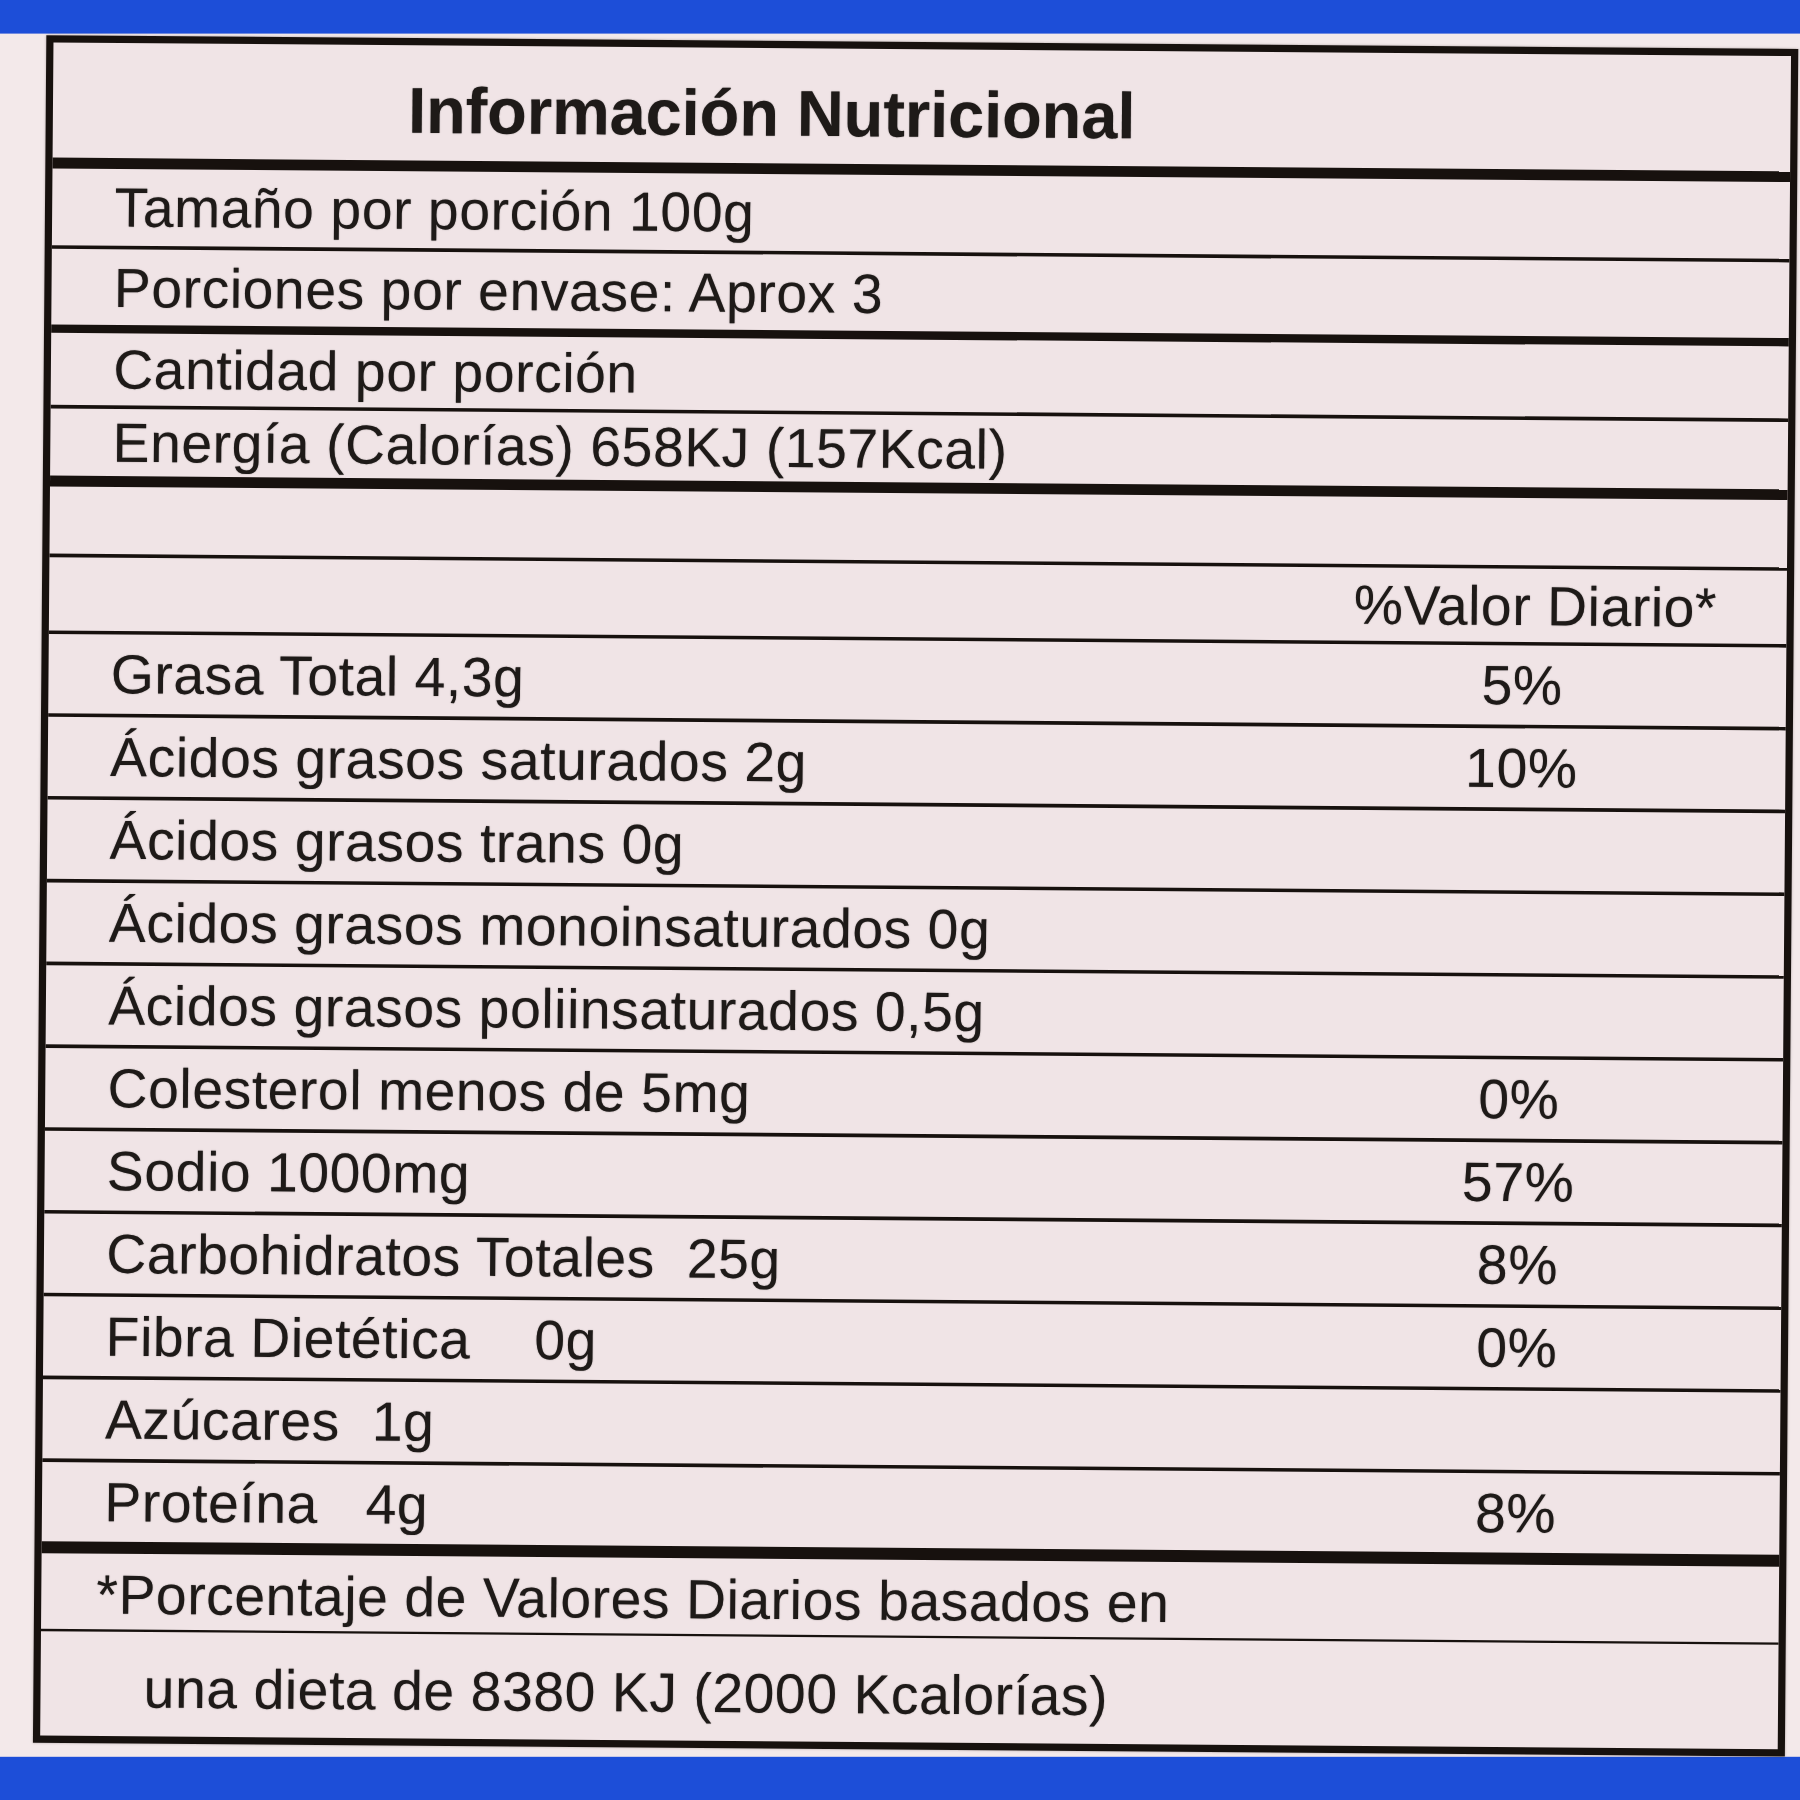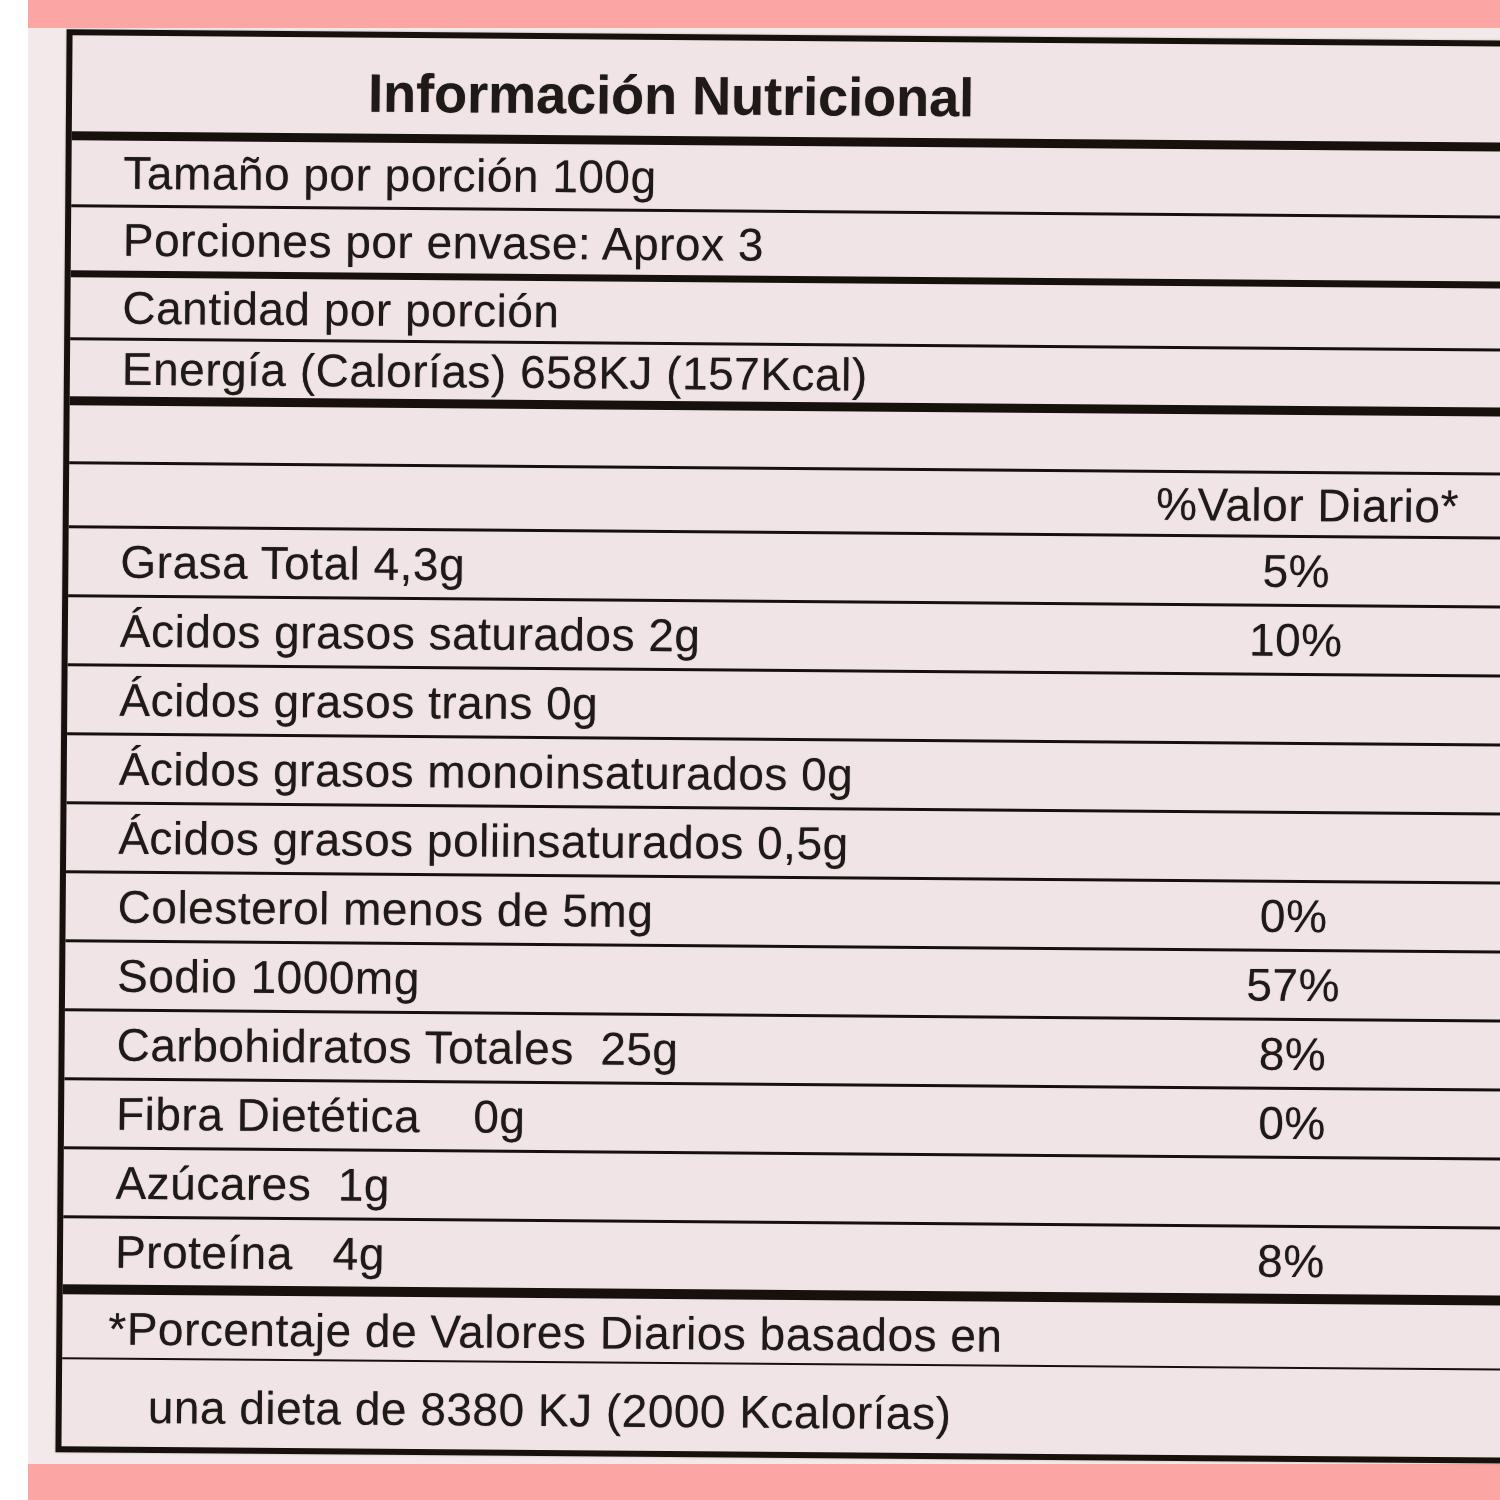--- a/index.html
+++ b/index.html
@@ -19,8 +19,7 @@
   }
   .photo {
     position: absolute; inset: 0;
-    background: #fca5a5;
-    margin-left: 28px;
+    background: #1d4ed8;
   }
   .backdrop {
     position: absolute;

